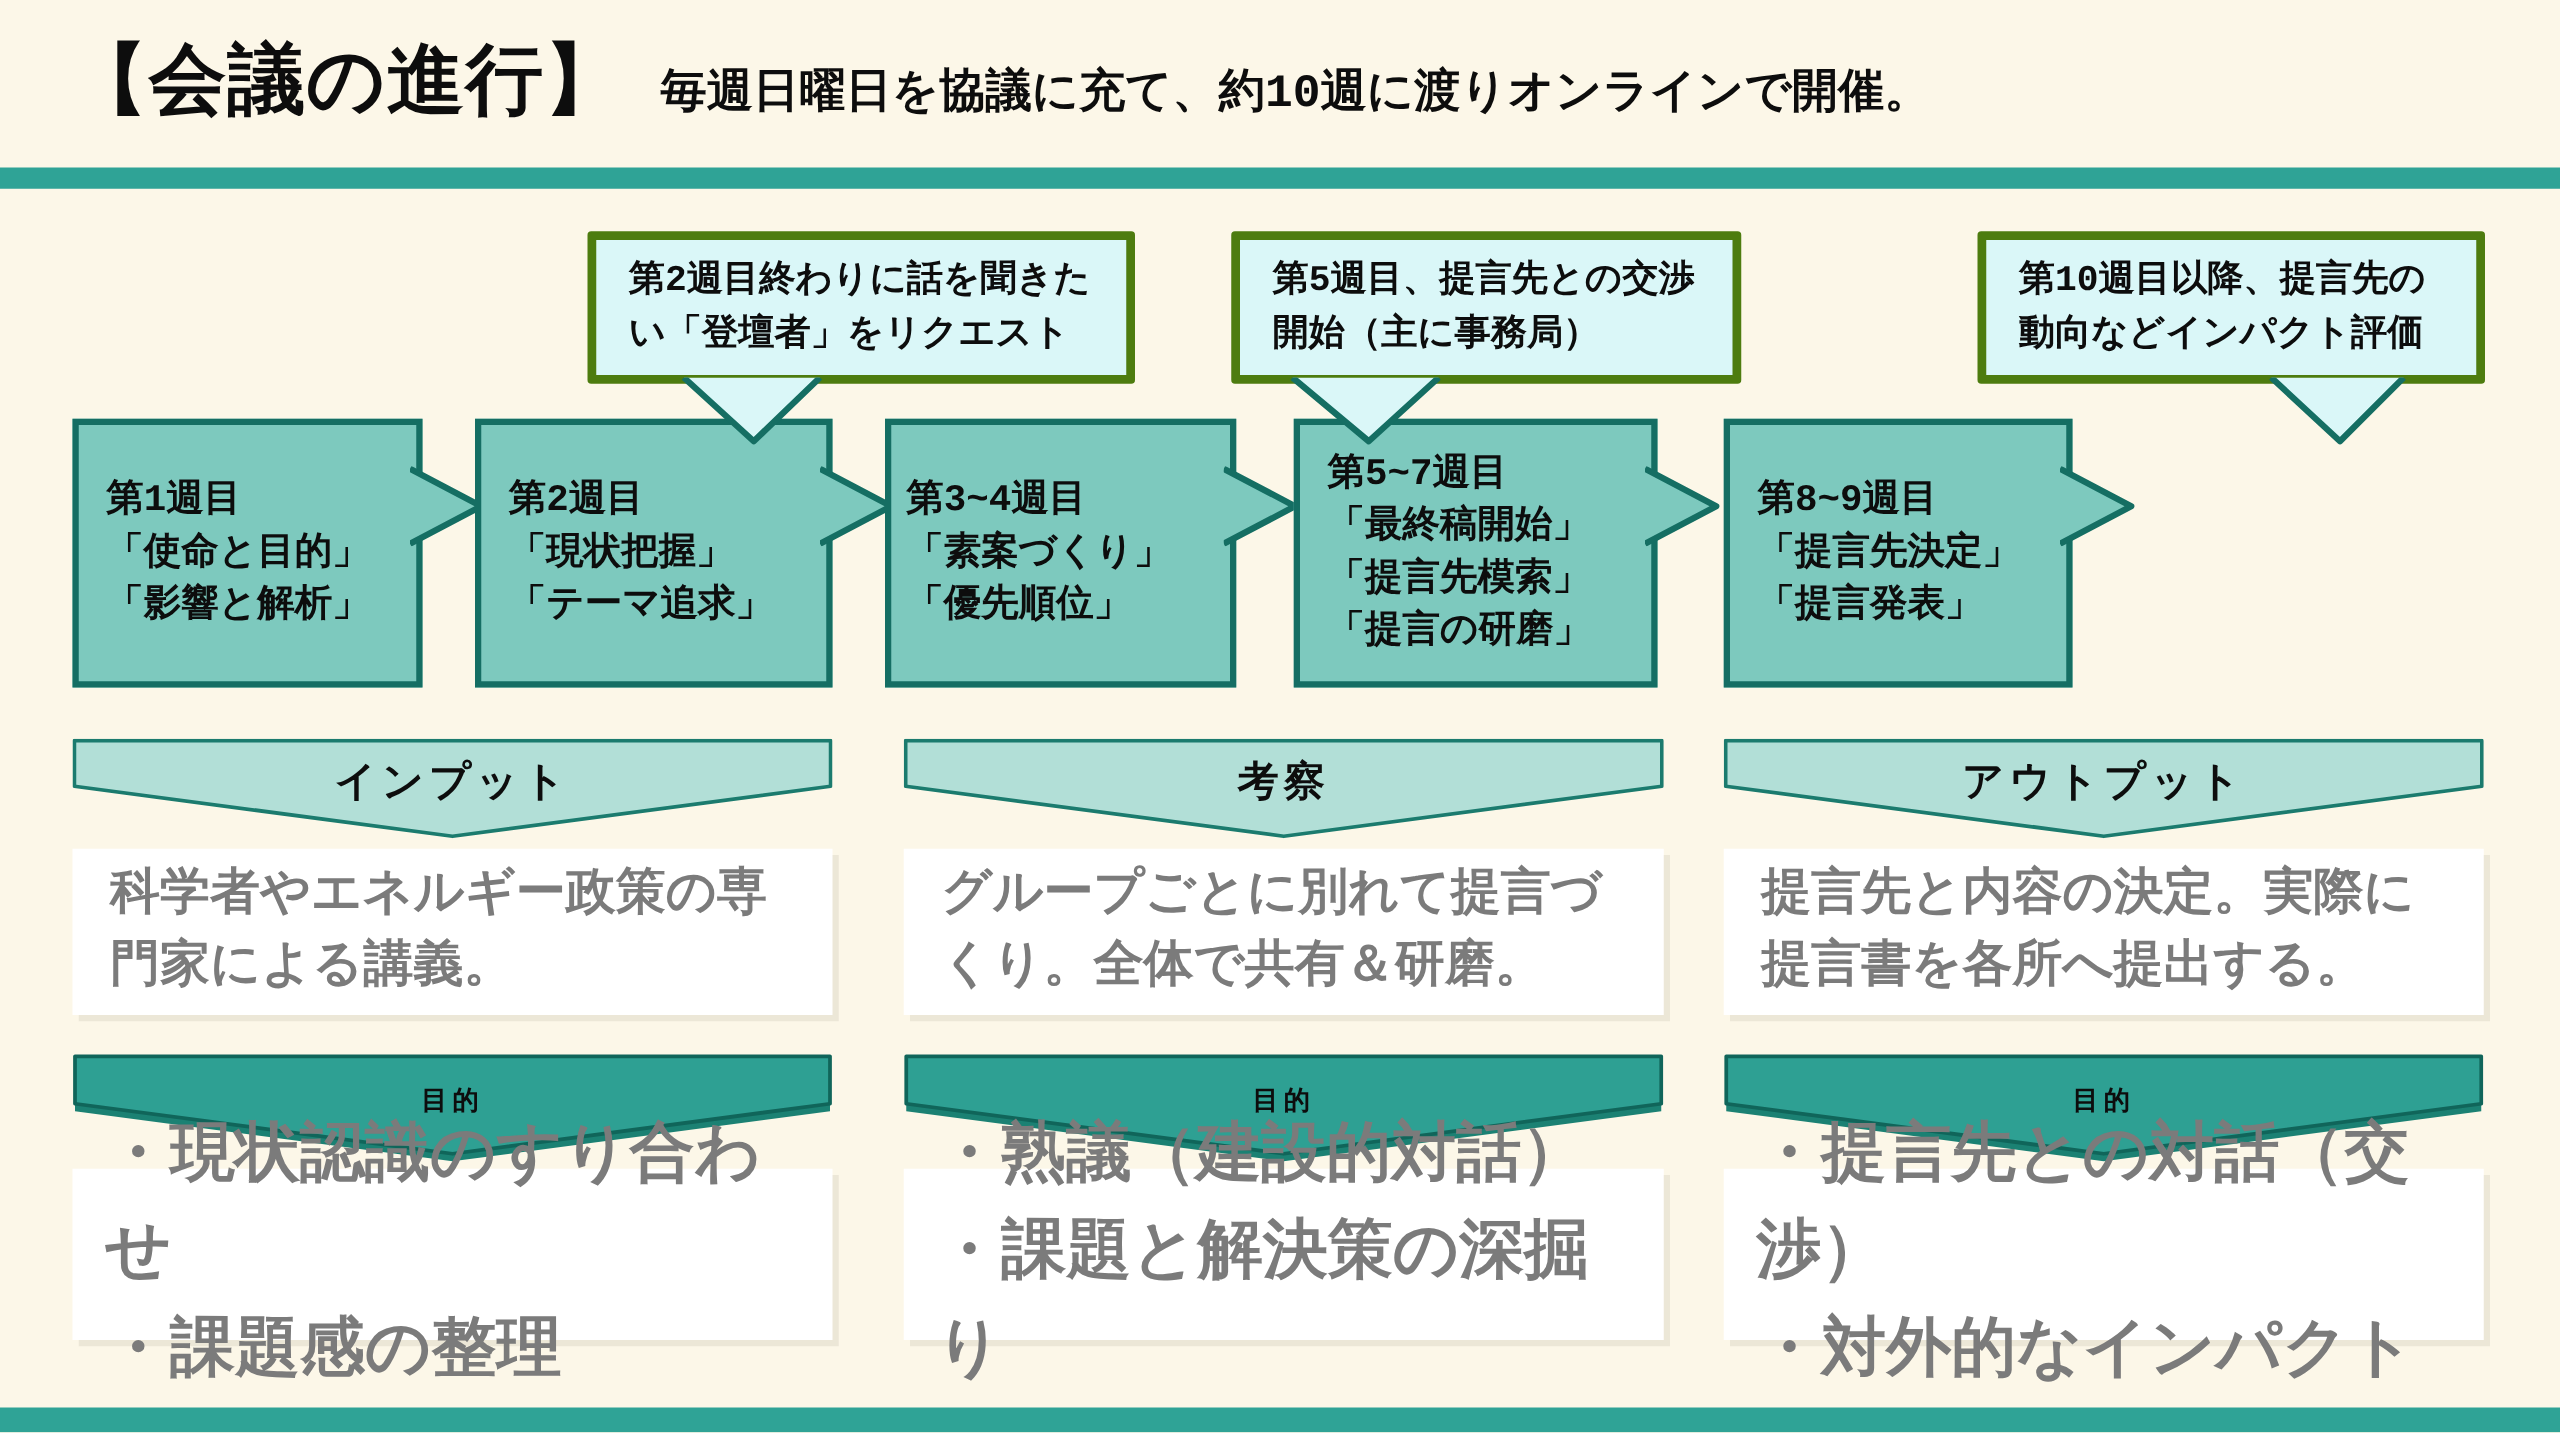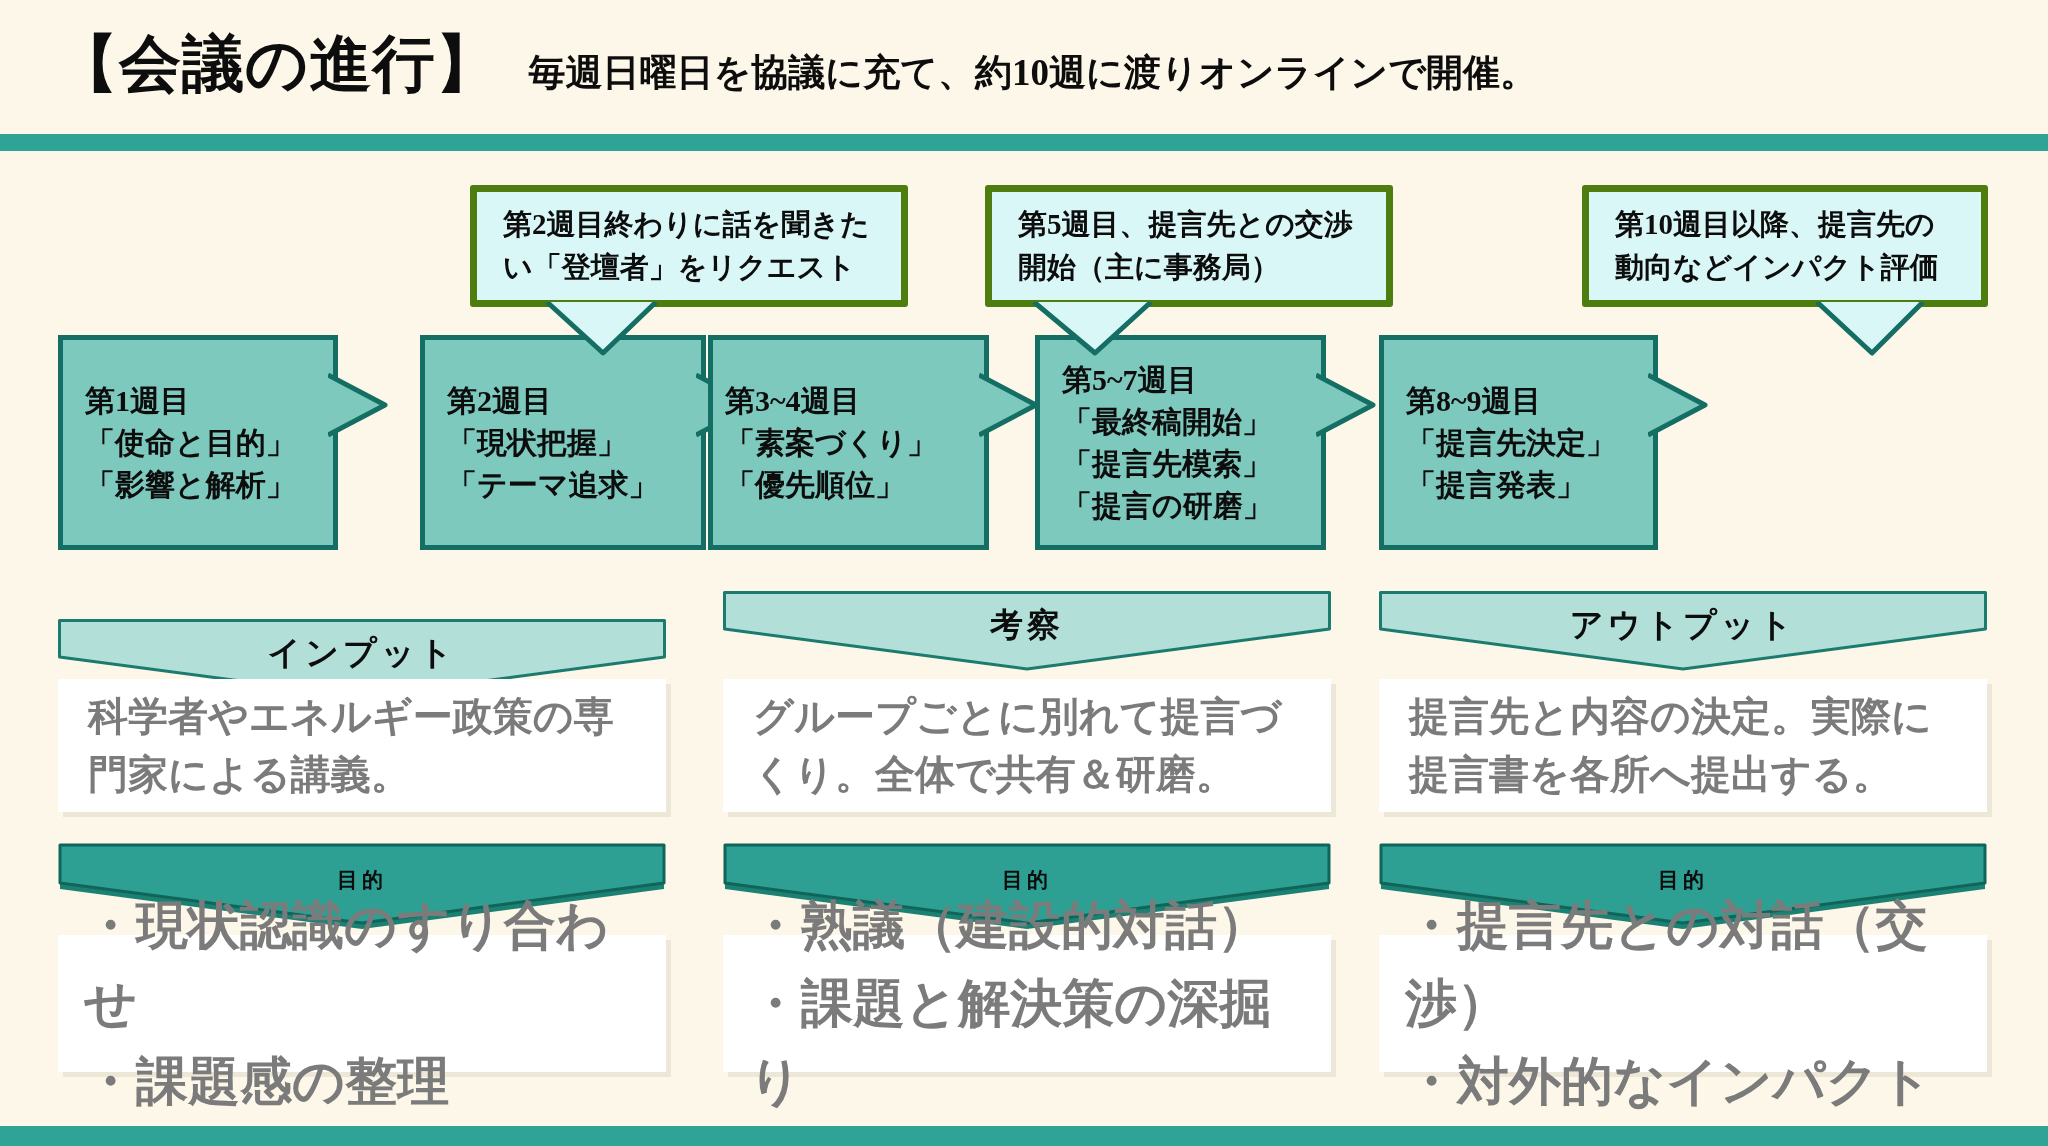--- a/index.html
+++ b/index.html
@@ -7,7 +7,7 @@
   #stage{
     position:relative;width:2048px;height:1146px;overflow:hidden;
     background:#FCF7E8;
-    font-family:Liberation Serif, serif;
+    font-family:Liberation Mono, monospace;
     color:#111;
   }
   .bar{position:absolute;left:0;width:2048px;background:#2FA396;}

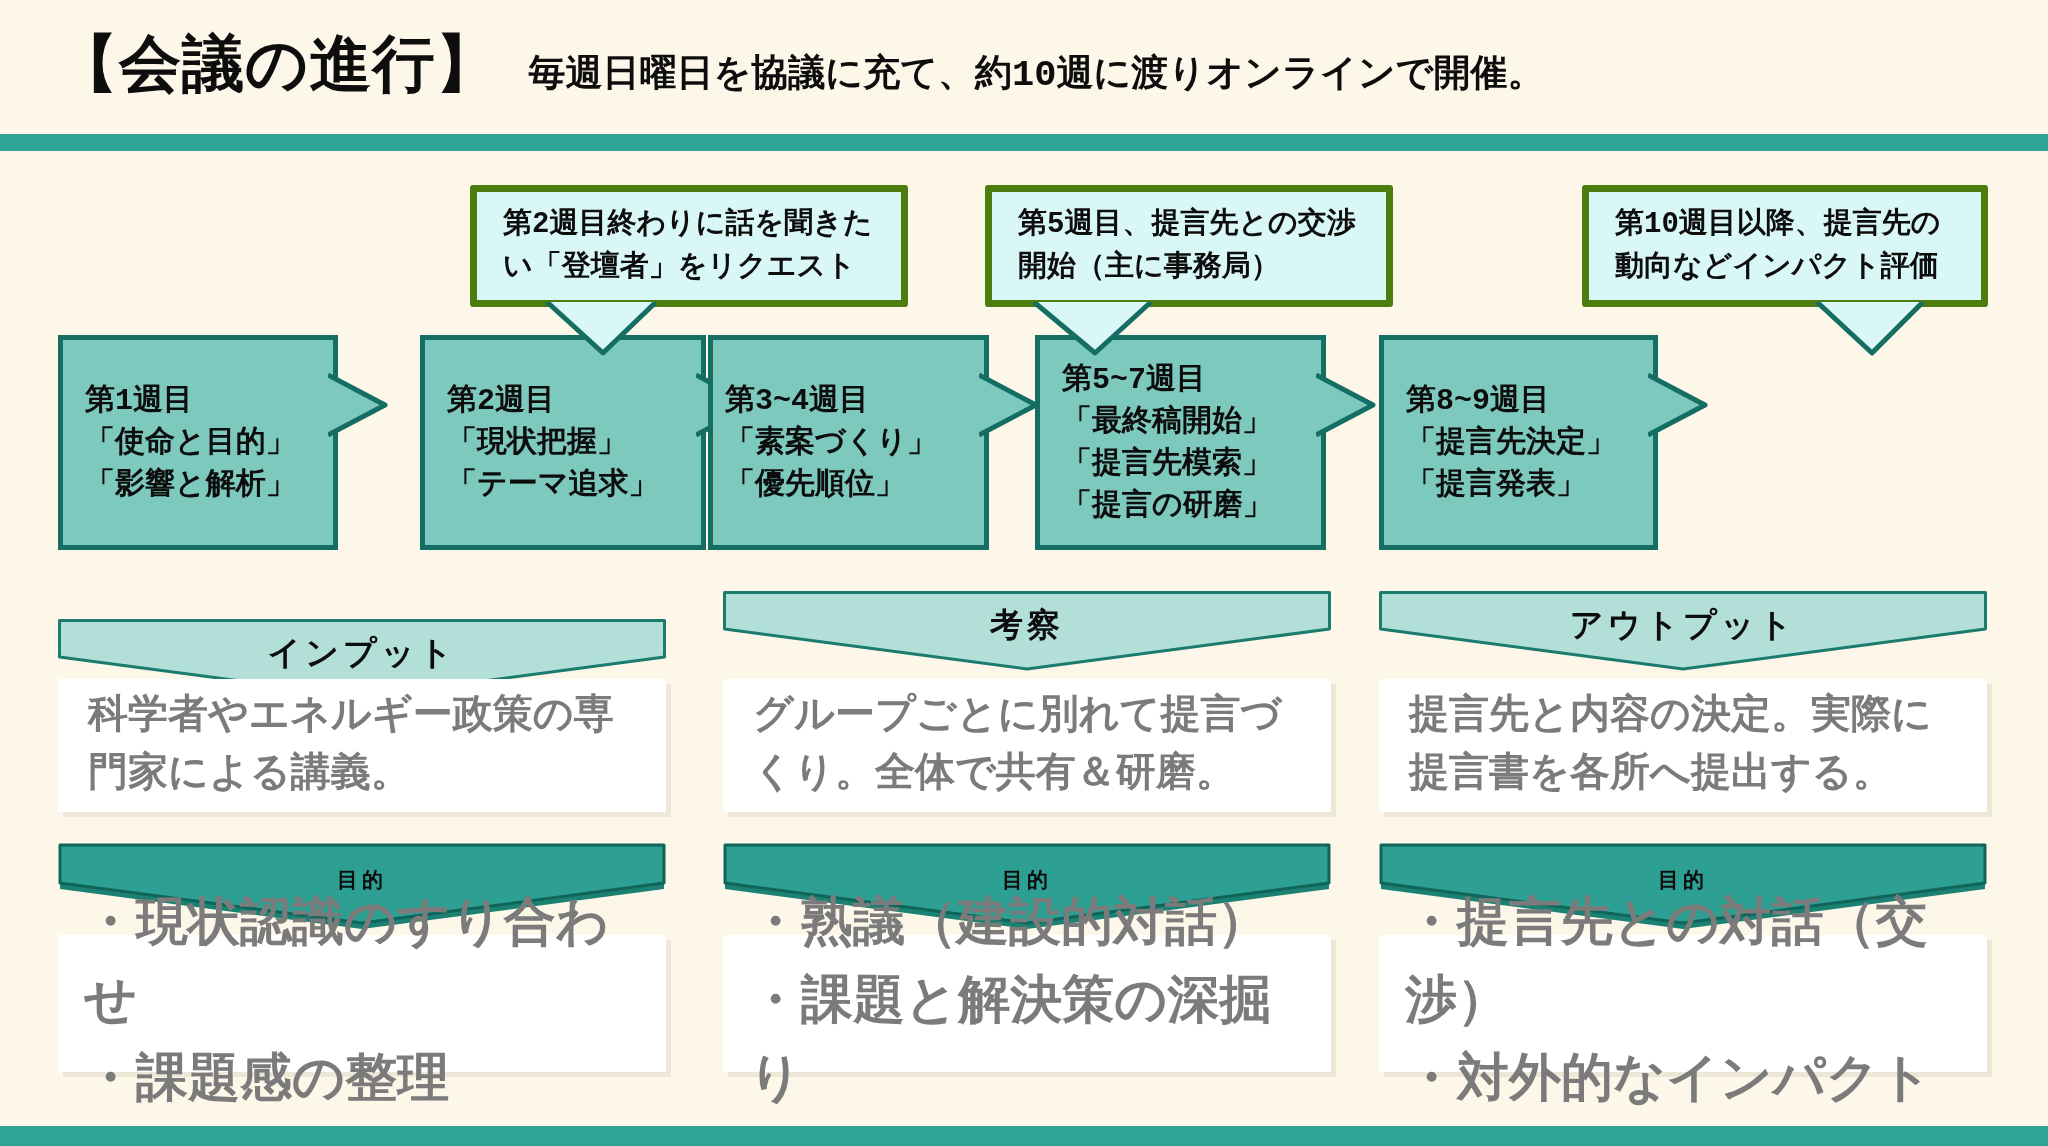--- a/index.html
+++ b/index.html
@@ -104,7 +104,7 @@
       <path d="M0,2 L57,32 L0,62" fill="none" stroke="#156E63" stroke-width="5" stroke-linejoin="round"></path>
     </svg>
   </div>
-  <div class="wbox" style="left:380px;width:286px;margin-left:40px;">
+  <div class="wbox" style="left:380px;width:286px;">
     <span>第2週目
 「現状把握」
 「テーマ追求」</span>

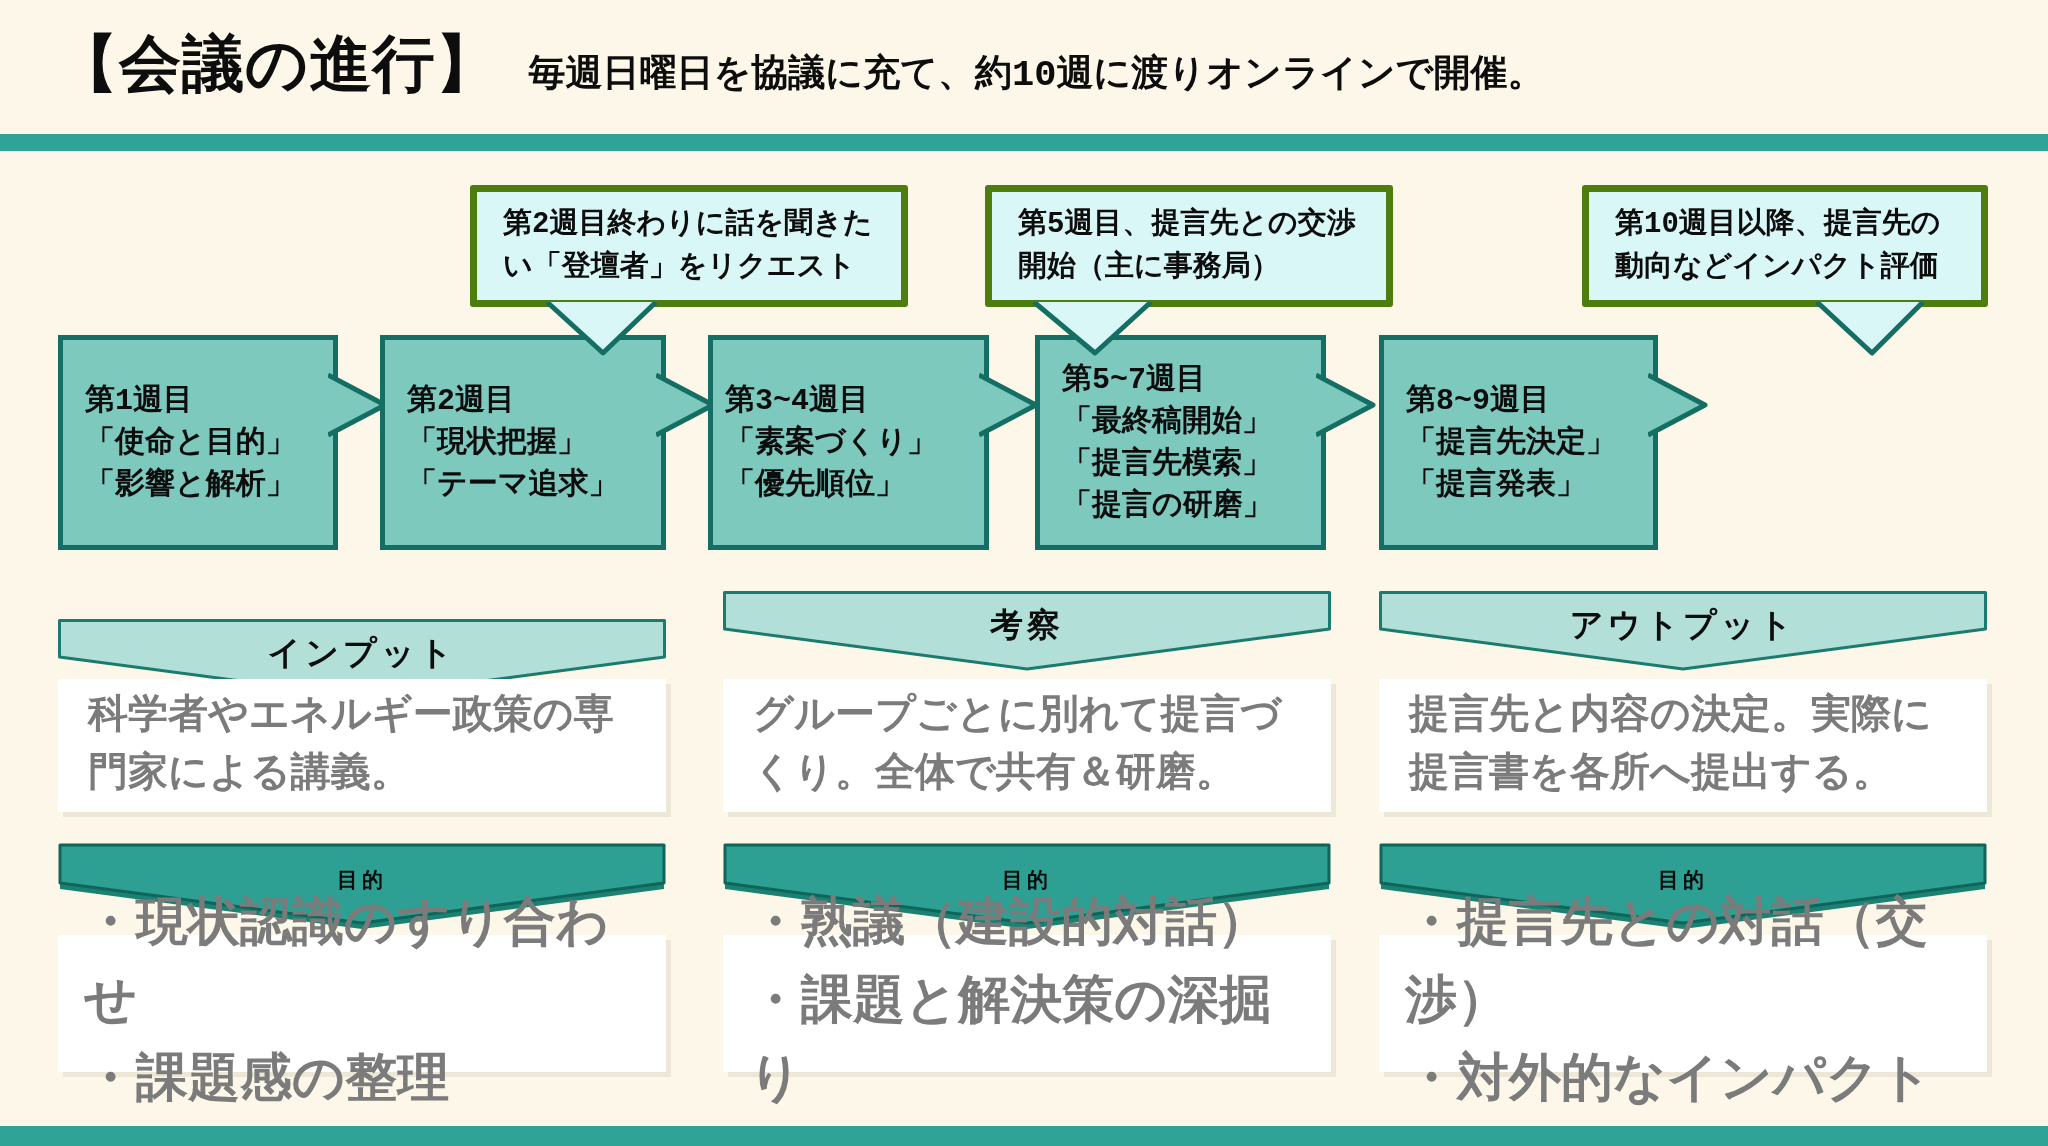--- a/index.html
+++ b/index.html
@@ -142,7 +142,7 @@
     </svg>
   </div>
 
-  <div class="banner" style="left:58px;margin-top:28px;">
+  <div class="banner" style="left:58px;">
     <svg width="608" height="82">
       <polygon points="1.5,1.5 606.5,1.5 606.5,38 304,78 1.5,38" fill="#B2DFD7" stroke="#1B7B6E" stroke-width="3" stroke-linejoin="round"></polygon>
     </svg>

